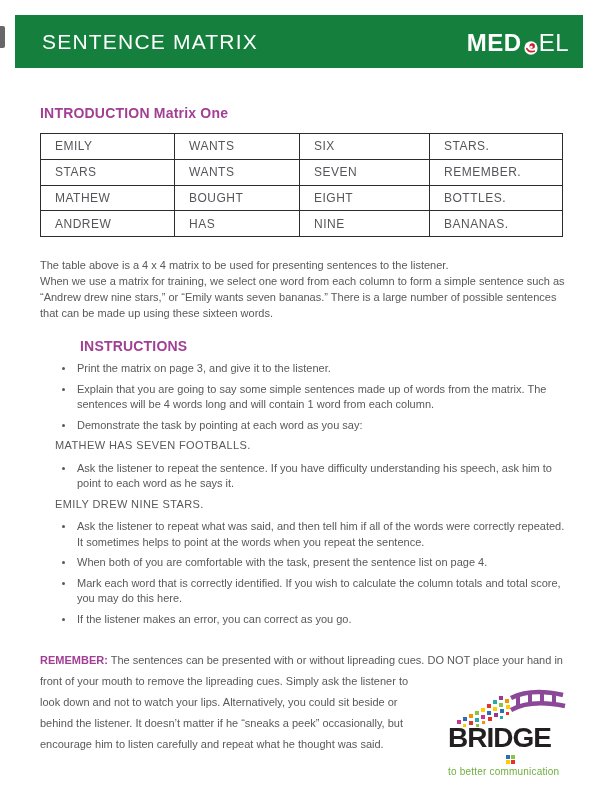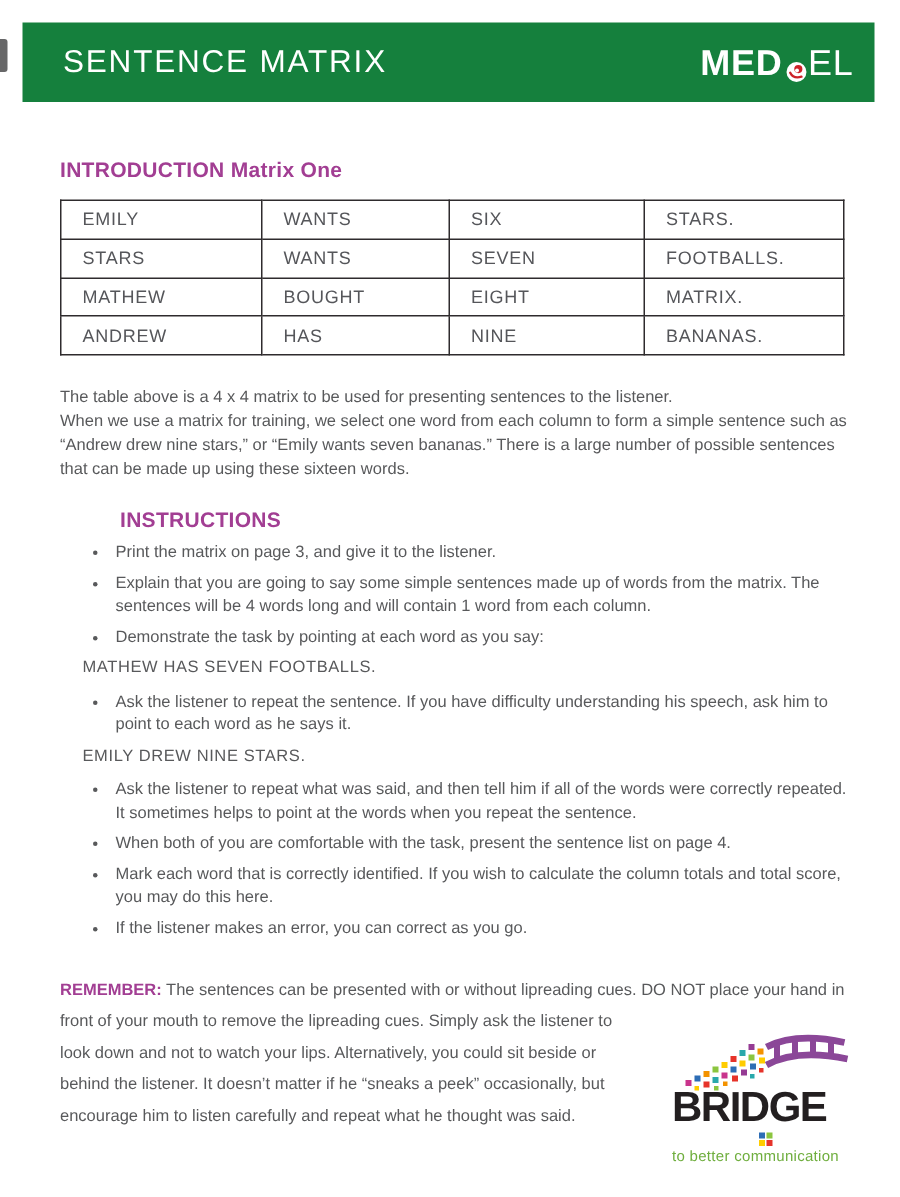--- a/index.html
+++ b/index.html
@@ -89,7 +89,7 @@
       <td>STARS</td>
       <td>WANTS</td>
       <td>SEVEN</td>
-      <td>FOOTBALLS.</td>
+      <td>REMEMBER.</td>
     </tr>
     <tr>
       <td>MATHEW</td>

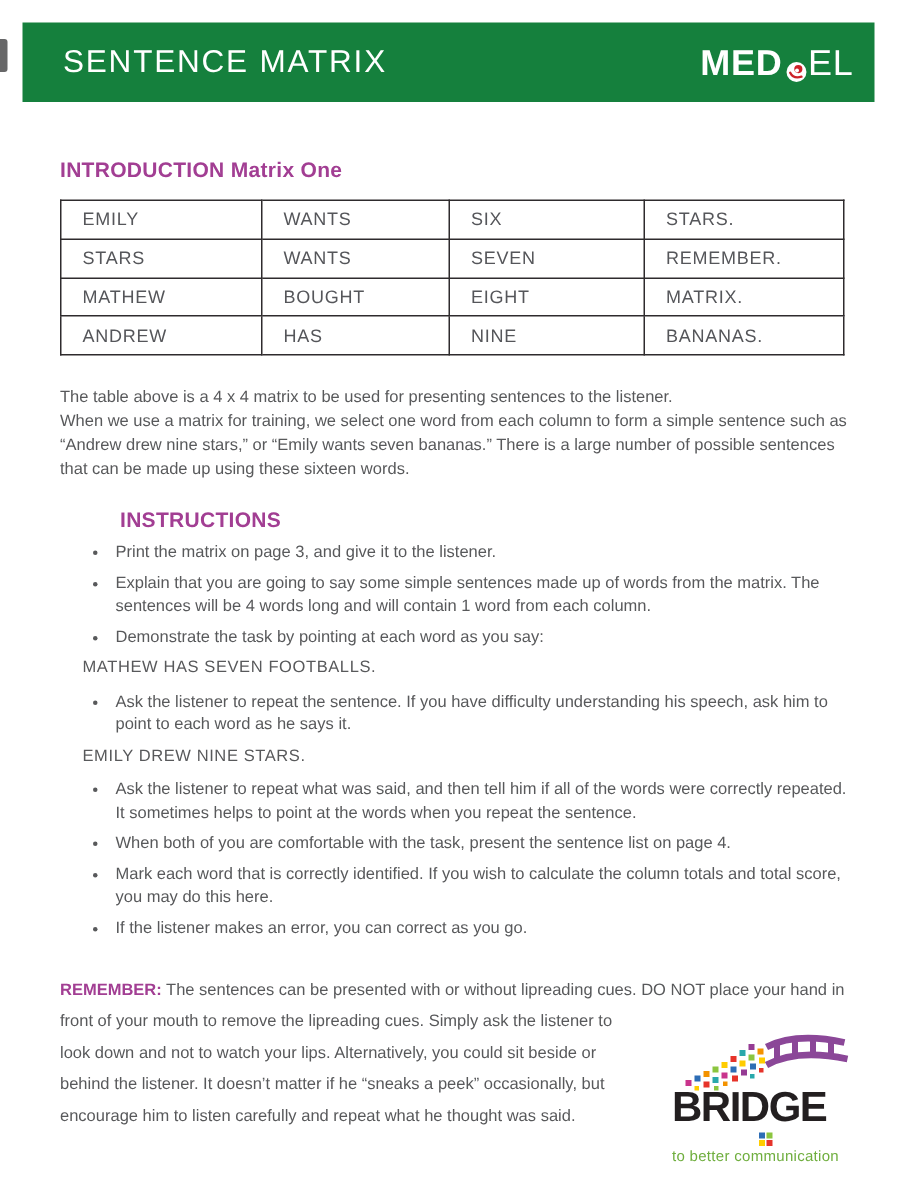--- a/index.html
+++ b/index.html
@@ -95,7 +95,7 @@
       <td>MATHEW</td>
       <td>BOUGHT</td>
       <td>EIGHT</td>
-      <td>MATRIX.</td>
+      <td>BOTTLES.</td>
     </tr>
     <tr>
       <td>ANDREW</td>

